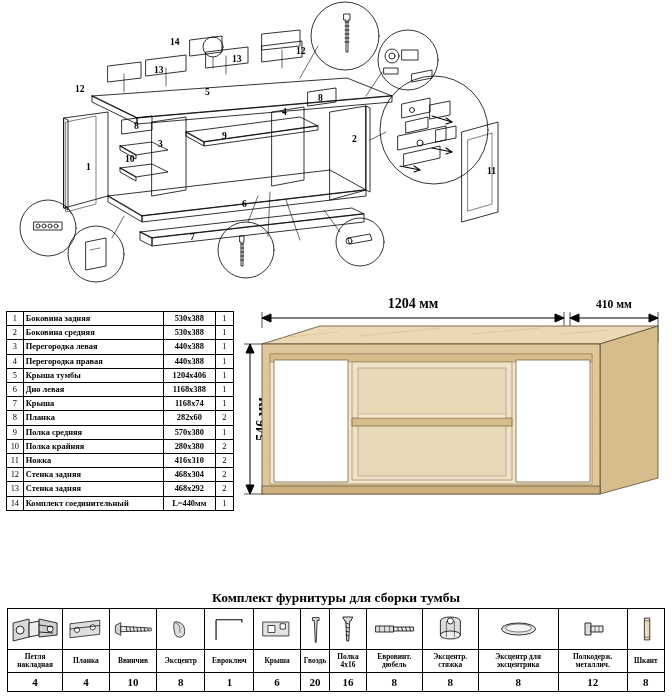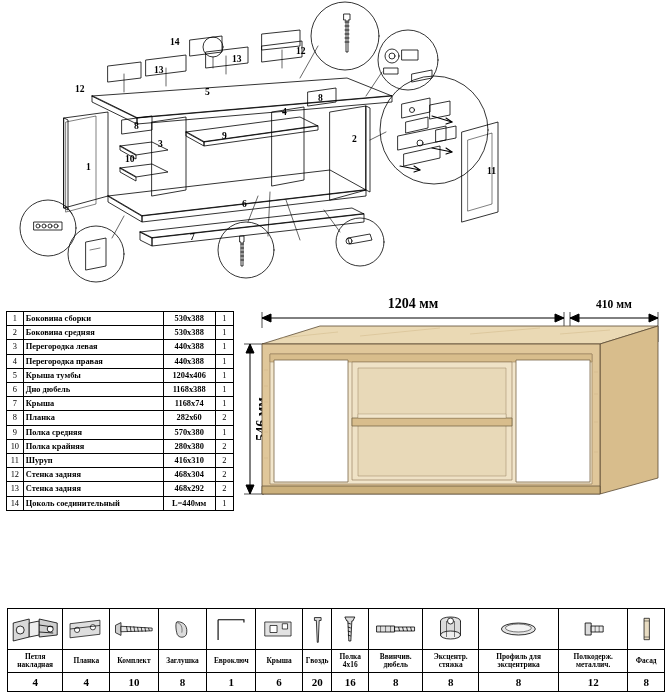--- a/index.html
+++ b/index.html
@@ -303,7 +303,7 @@
     <tbody>
       <tr>
         <td class="num">1</td>
-        <td class="name">Боковина сборки</td>
+        <td class="name">Боковина задняя</td>
         <td class="size">530х388</td>
         <td class="qty">1</td>
       </tr>

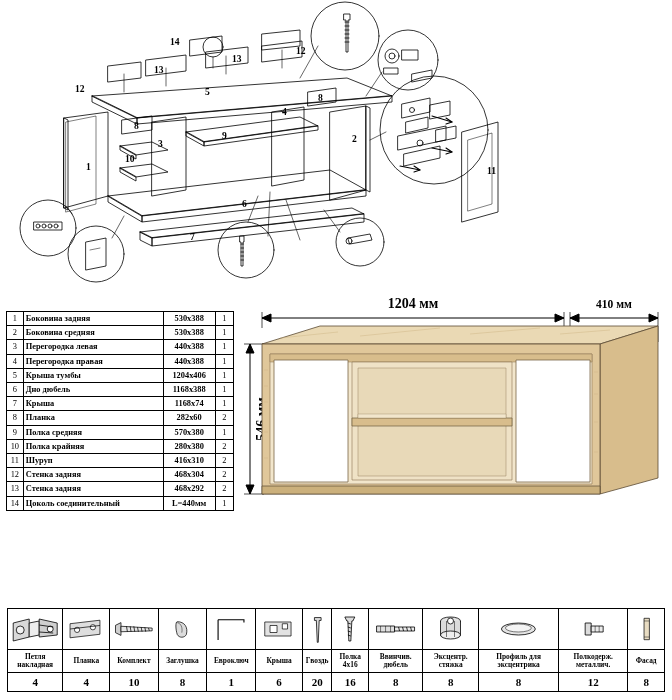--- a/index.html
+++ b/index.html
@@ -333,7 +333,7 @@
       </tr>
       <tr>
         <td class="num">6</td>
-        <td class="name">Дно дюбель</td>
+        <td class="name">Дно левая</td>
         <td class="size">1168х388</td>
         <td class="qty">1</td>
       </tr>

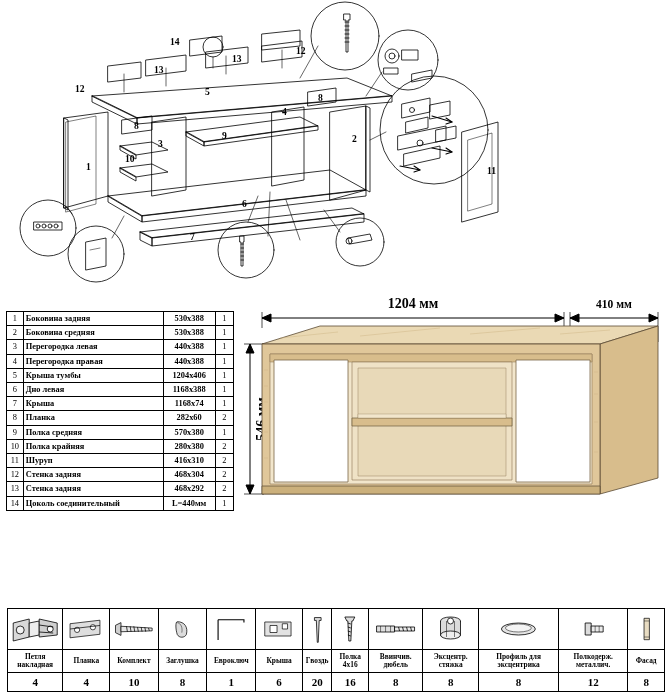--- a/index.html
+++ b/index.html
@@ -363,7 +363,7 @@
       </tr>
       <tr>
         <td class="num">11</td>
-        <td class="name">Шуруп</td>
+        <td class="name">Ножка</td>
         <td class="size">416х310</td>
         <td class="qty">2</td>
       </tr>

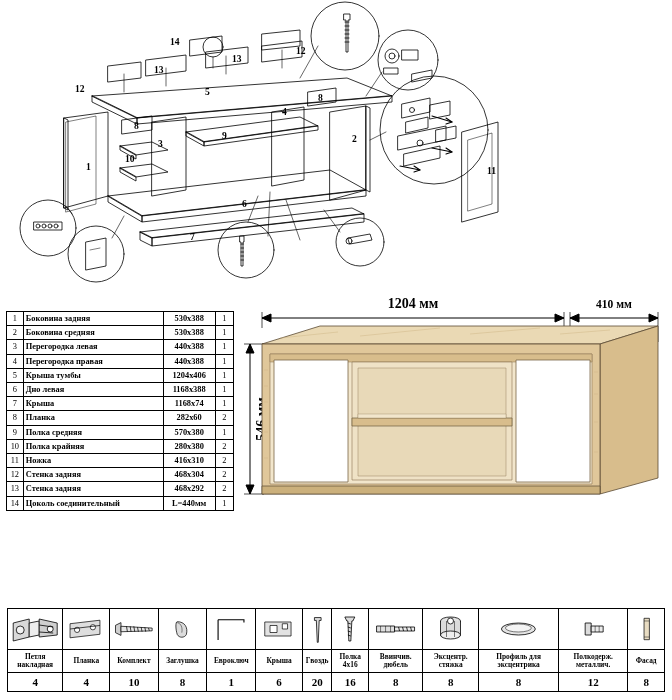--- a/index.html
+++ b/index.html
@@ -381,7 +381,7 @@
       </tr>
       <tr>
         <td class="num">14</td>
-        <td class="name">Цоколь соединительный</td>
+        <td class="name">Комплект соединительный</td>
         <td class="size">L=440мм</td>
         <td class="qty">1</td>
       </tr>

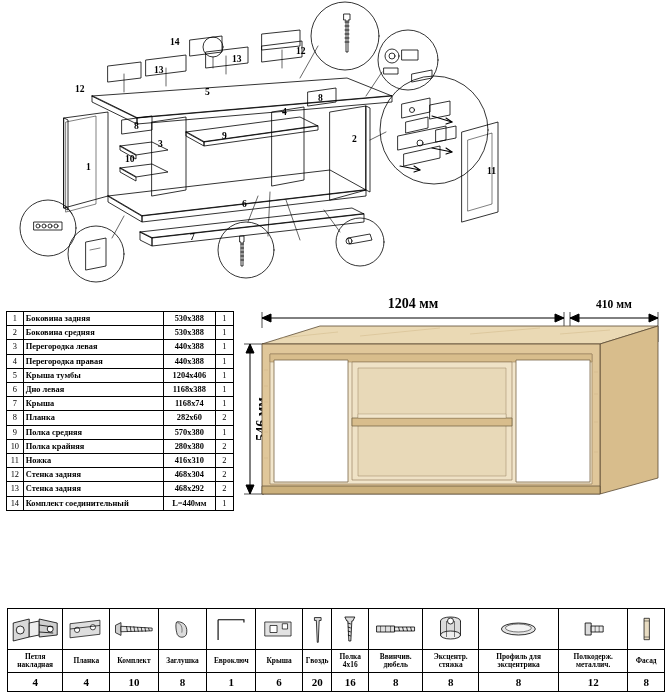--- a/index.html
+++ b/index.html
@@ -452,6 +452,7 @@
     </g>
   </svg>
 
+  <div id="kit-title">Комплект фурнитуры для сборки тумбы</div>
 
   <table id="kit-table">
     <tbody>

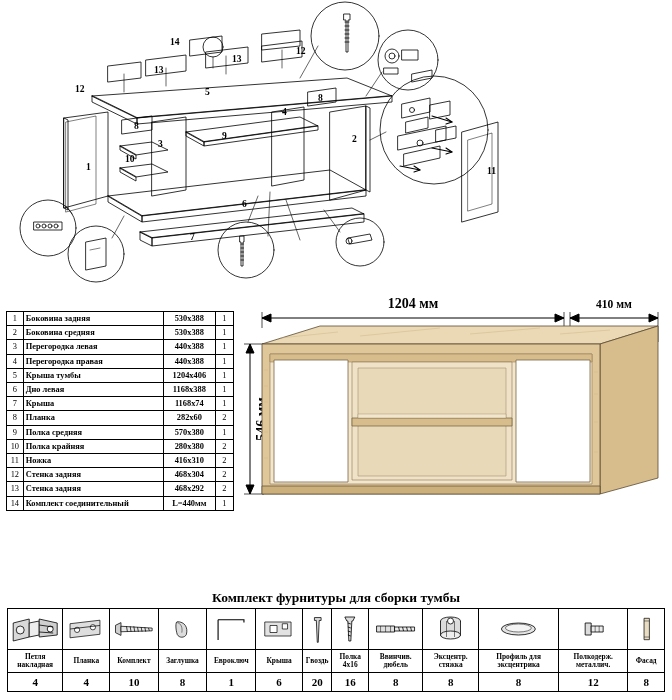--- a/index.html
+++ b/index.html
@@ -578,7 +578,7 @@
       <tr class="labels">
         <td>Петля накладная</td>
         <td>Планка</td>
-        <td>Комплект</td>
+        <td>Ввинчив</td>
         <td>Заглушка</td>
         <td>Евроключ</td>
         <td>Крыша</td>

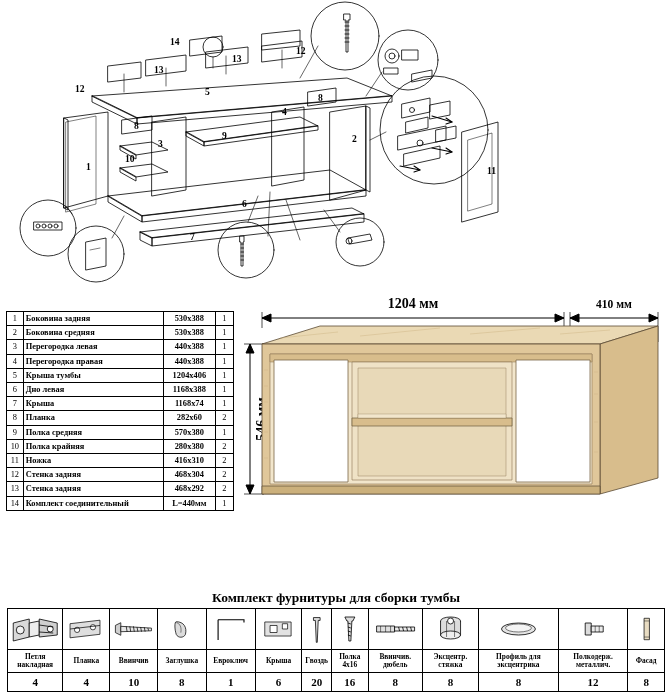--- a/index.html
+++ b/index.html
@@ -579,7 +579,7 @@
         <td>Петля накладная</td>
         <td>Планка</td>
         <td>Ввинчив</td>
-        <td>Заглушка</td>
+        <td>Эксцентр</td>
         <td>Евроключ</td>
         <td>Крыша</td>
         <td>Гвоздь</td>

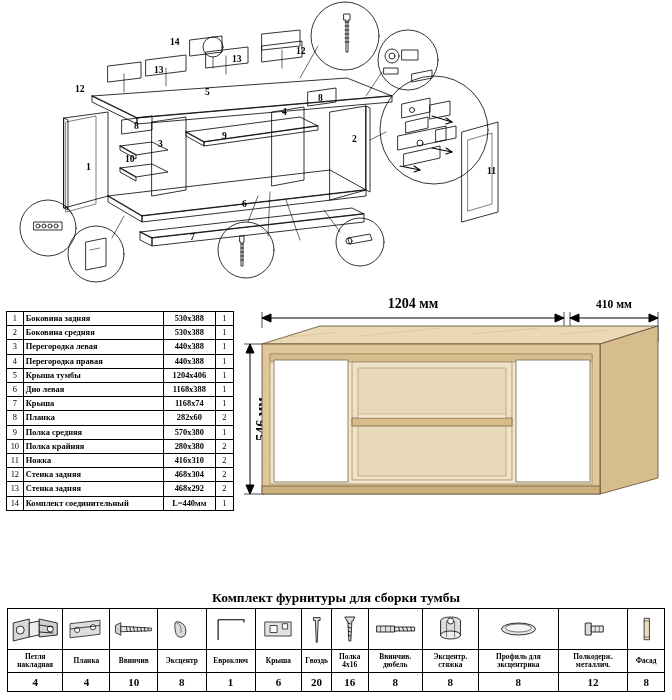--- a/index.html
+++ b/index.html
@@ -584,7 +584,7 @@
         <td>Крыша</td>
         <td>Гвоздь</td>
         <td>Полка 4х16</td>
-        <td>Ввинчив. дюбель</td>
+        <td>Евровинт. дюбель</td>
         <td>Эксцентр. стяжка</td>
         <td>Профиль для эксцентрика</td>
         <td>Полкодерж. металлич.</td>

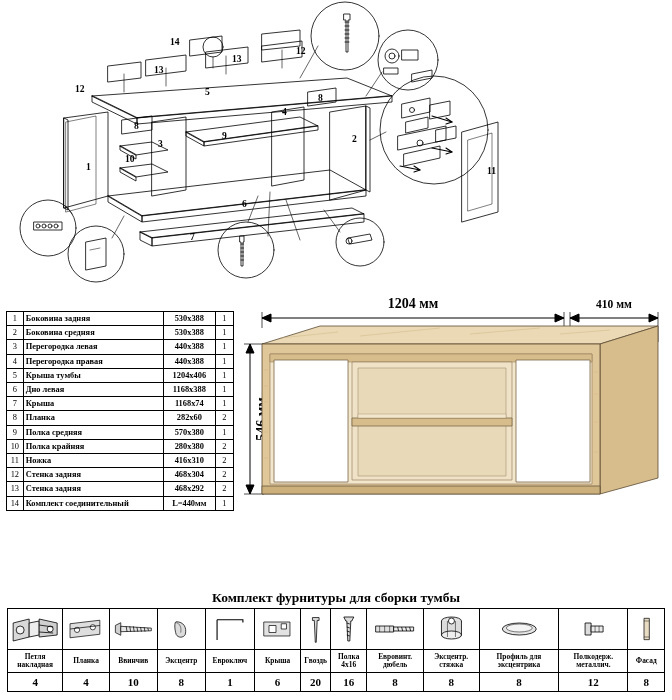--- a/index.html
+++ b/index.html
@@ -586,7 +586,7 @@
         <td>Полка 4х16</td>
         <td>Евровинт. дюбель</td>
         <td>Эксцентр. стяжка</td>
-        <td>Профиль для эксцентрика</td>
+        <td>Эксцентр для эксцентрика</td>
         <td>Полкодерж. металлич.</td>
         <td>Фасад</td>
       </tr>

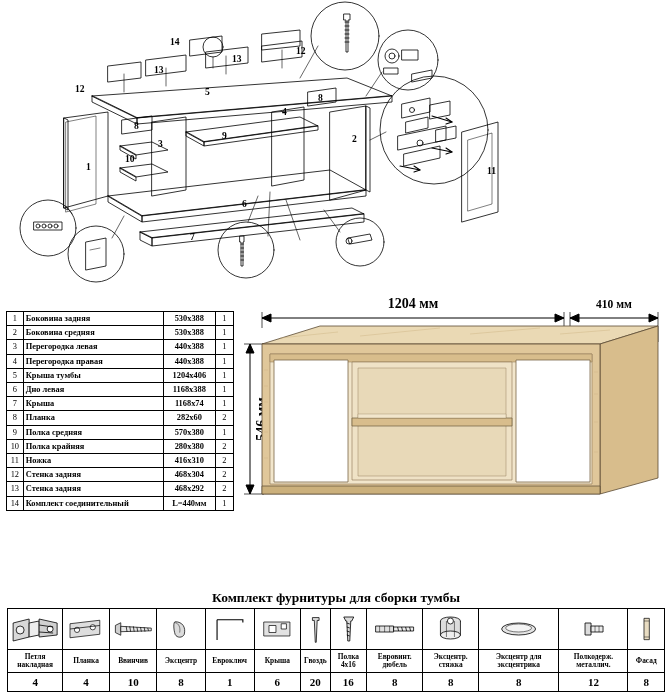--- a/index.html
+++ b/index.html
@@ -588,7 +588,7 @@
         <td>Эксцентр. стяжка</td>
         <td>Эксцентр для эксцентрика</td>
         <td>Полкодерж. металлич.</td>
-        <td>Фасад</td>
+        <td>Шкант</td>
       </tr>
       <tr class="counts">
         <td>4</td>

